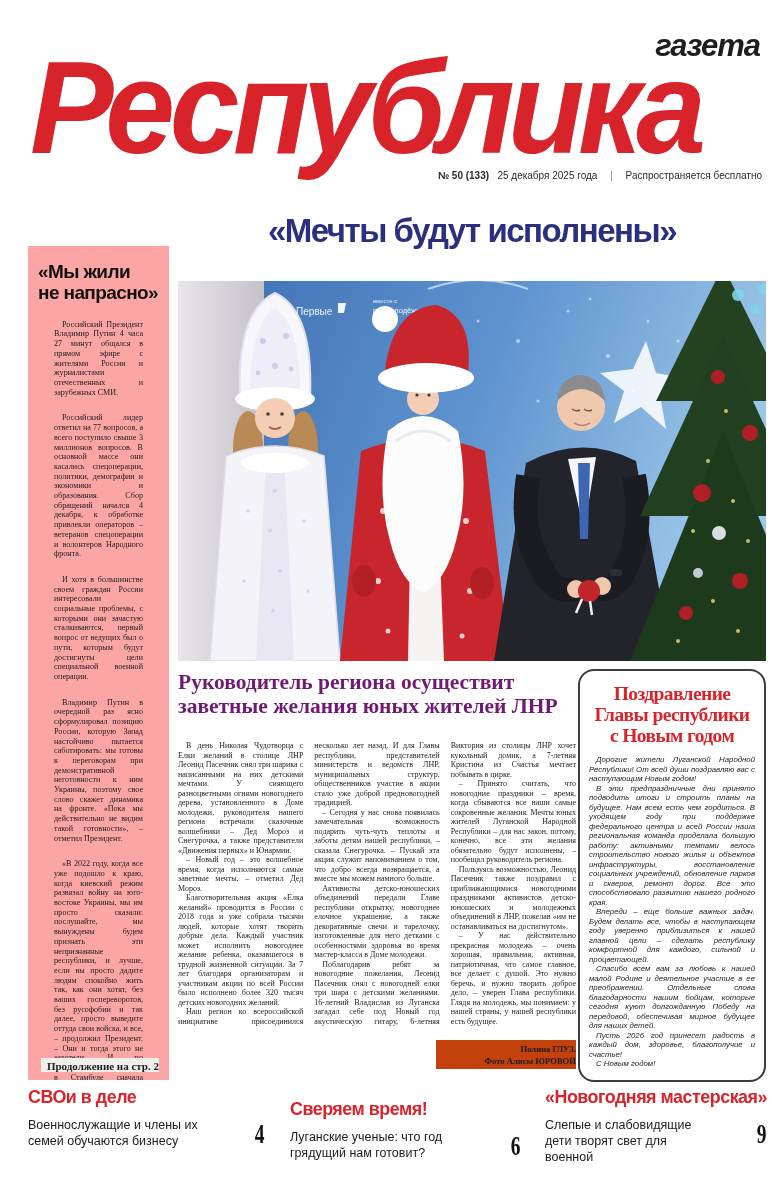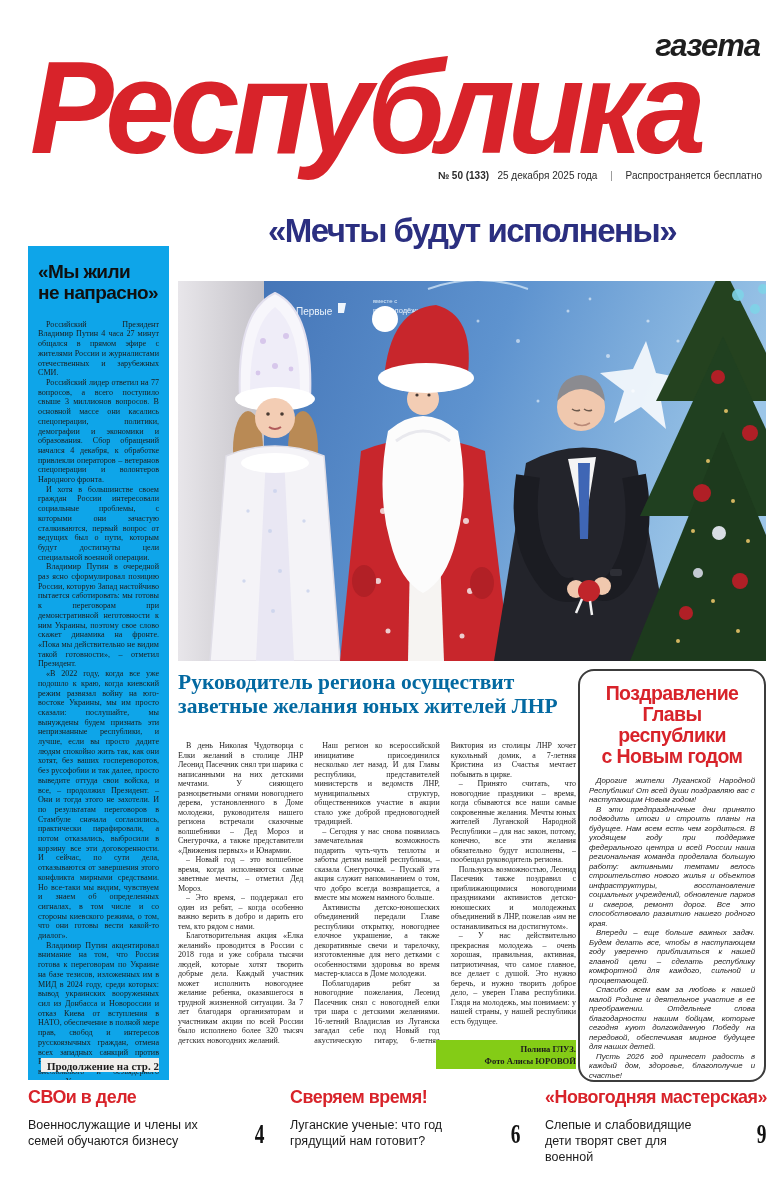--- a/index.html
+++ b/index.html
@@ -26,7 +26,7 @@
   
   .left-col{
     position:absolute;left:28px;top:246px;width:141px;height:834px;
-    background:#0ea5e9;padding:16px 10px 26px;box-sizing:border-box;overflow:hidden;
+    background:#fca5a5;padding:16px 10px 26px;box-sizing:border-box;overflow:hidden;
   }
   .left-col h2{
     margin:0 0 16px;font-size:19px;line-height:1.1;color:#101010;letter-spacing:-0.6px;font-weight:700;

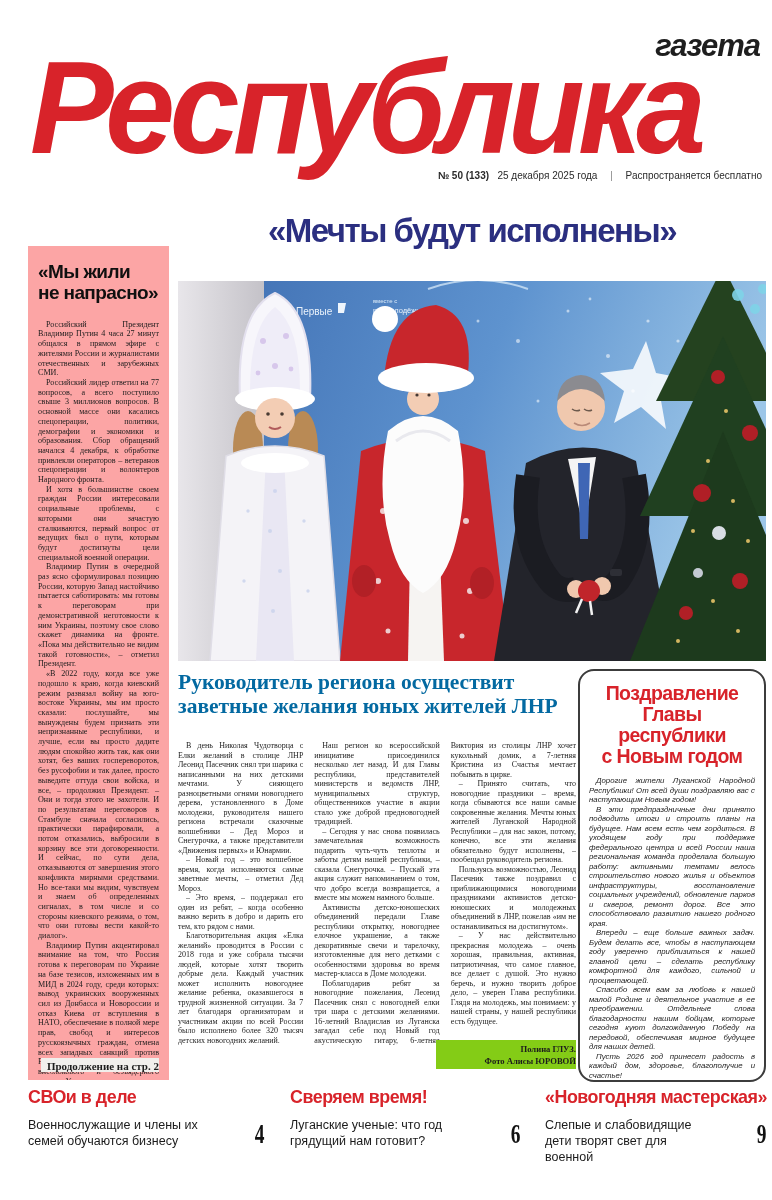--- a/index.html
+++ b/index.html
@@ -33,7 +33,7 @@
   }
   .left-col .lbody p{
     font-family:"Liberation Serif",serif;font-size:8.1px;line-height:1.2;
-    text-align:justify;text-indent:8px;margin:0;
+    text-align:justify;text-indent:8px;margin:16px;
   }
   .continuation{
     position:absolute;right:10px;bottom:8px;background:#f1efec;padding:2px 0 0 6px;

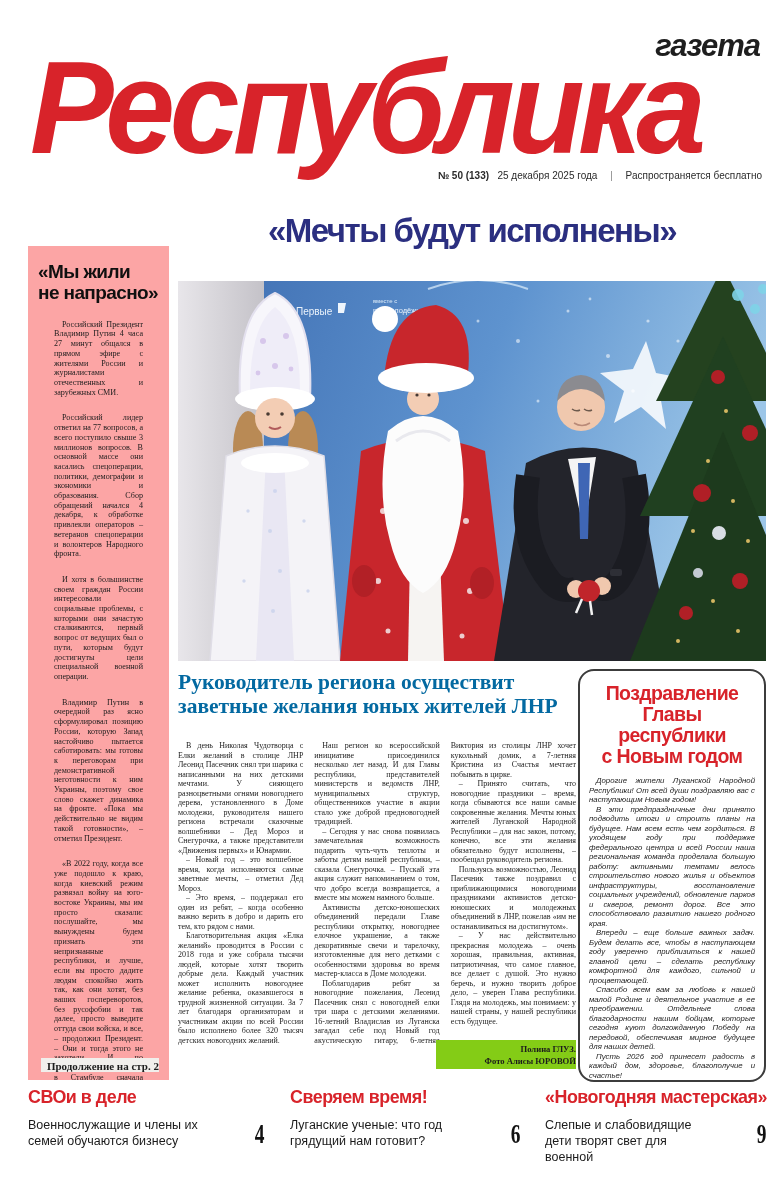--- a/index.html
+++ b/index.html
@@ -47,7 +47,7 @@
   .photo{position:absolute;left:178px;top:281px;width:588px;height:380px;}
   .subhead{
     position:absolute;left:178px;top:670px;width:404px;
-    font-family:"Liberation Serif",serif;font-weight:700;font-size:21.5px;line-height:1.13;color:#0369a1;
+    font-family:"Liberation Serif",serif;font-weight:700;font-size:21.5px;line-height:1.13;color:#701a75;
   }
   .article{
     position:absolute;left:178px;top:741px;width:398px;height:364px;overflow:hidden;

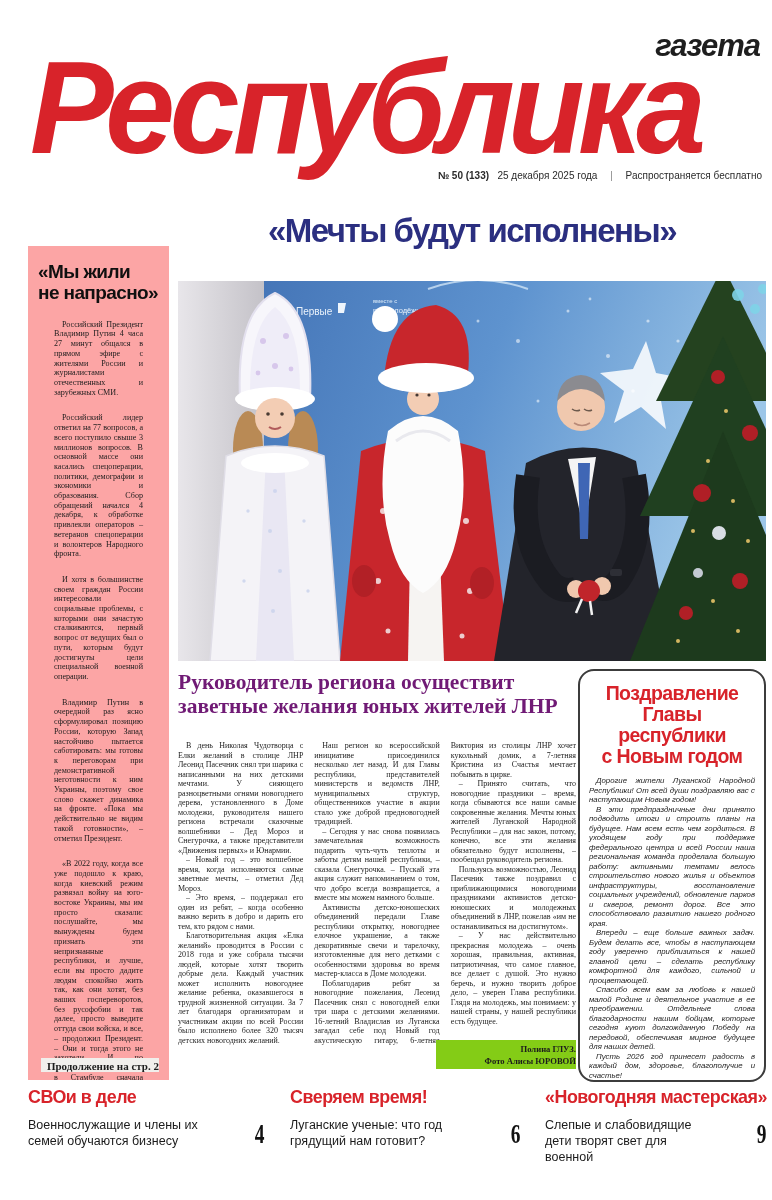--- a/index.html
+++ b/index.html
@@ -66,7 +66,7 @@
   }
   .greet h3{
     margin:2px 0 9px;text-align:center;color:#d8232a;
-    font-size:19.5px;line-height:1.08;letter-spacing:-0.6px;font-weight:700;
+    font-size:19.5px;line-height:1.08;letter-spacing:-0.6px;font-weight:700;font-family:Liberation Serif, serif;
   }
   .greet .gbody p{
     font-style:italic;font-size:7.8px;line-height:1.22;text-align:justify;text-indent:7px;margin:0;color:#222;

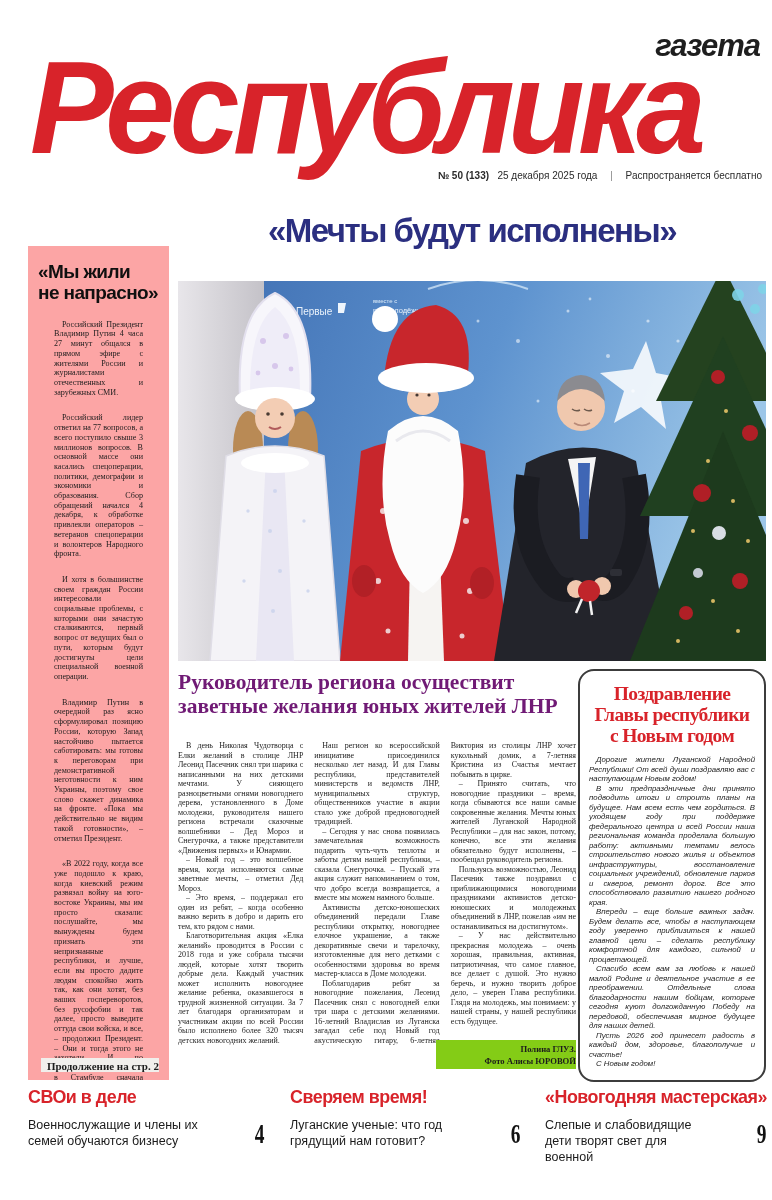--- a/index.html
+++ b/index.html
@@ -266,7 +266,6 @@
 <div class="article">
     <p>В день Николая Чудотворца с Елки желаний в столице ЛНР Леонид Пасечник снял три шарика с написанными на них детскими мечтами. У сияющего разноцветными огнями новогоднего дерева, установленного в Доме молодежи, руководителя нашего региона встречали сказочные волшебники – Дед Мороз и Снегурочка, а также представители «Движения первых» и Юнармии.</p>
     <p>– Новый год – это волшебное время, когда исполняются самые заветные мечты, – отметил Дед Мороз.</p>
-    <p>– Это время, – поддержал его один из ребят, – когда особенно важно верить в добро и дарить его тем, кто рядом с нами.</p>
     <p>Благотворительная акция «Елка желаний» проводится в России с 2018 года и уже собрала тысячи людей, которые хотят творить добрые дела. Каждый участник может исполнить новогоднее желание ребенка, оказавшегося в трудной жизненной ситуации. За 7 лет благодаря организаторам и участникам акции по всей России было исполнено более 320 тысяч детских новогодних желаний.</p>
     <p>Наш регион ко всероссийской инициативе присоединился несколько лет назад. И для Главы республики, представителей министерств и ведомств ЛНР, муниципальных структур, общественников участие в акции стало уже доброй предновогодней традицией.</p>
     <p>– Сегодня у нас снова появилась замечательная возможность подарить чуть-чуть теплоты и заботы детям нашей республики, – сказала Снегурочка. – Пускай эта акция служит напоминанием о том, что добро всегда возвращается, а вместе мы можем намного больше.</p>

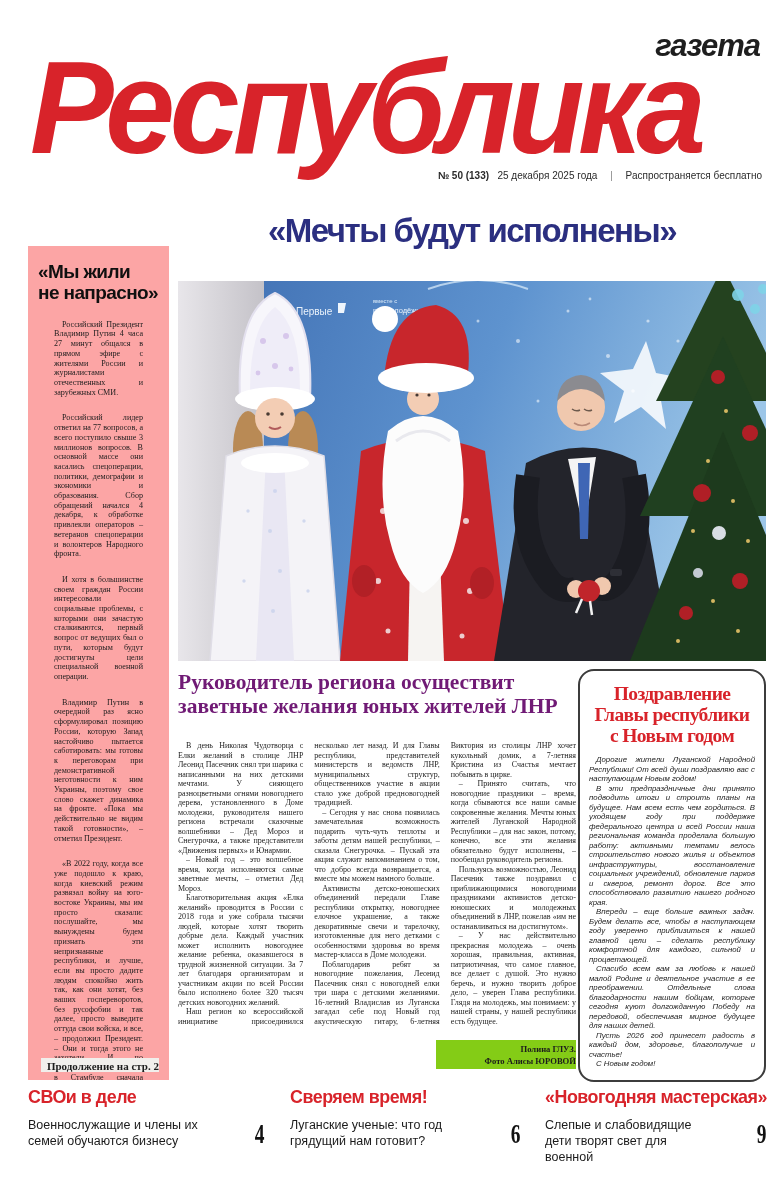--- a/index.html
+++ b/index.html
@@ -56,7 +56,7 @@
   }
   .article p{margin:0;text-indent:8px;}
   .byline{
-    position:absolute;left:436px;top:1040px;width:140px;text-align:right;background:#84cc16;
+    position:absolute;left:436px;top:1040px;width:140px;text-align:right;background:#c2410c;
     font-family:"Liberation Serif",serif;font-weight:700;font-size:8.6px;line-height:1.4;padding:3px 0 2px;
   }
   

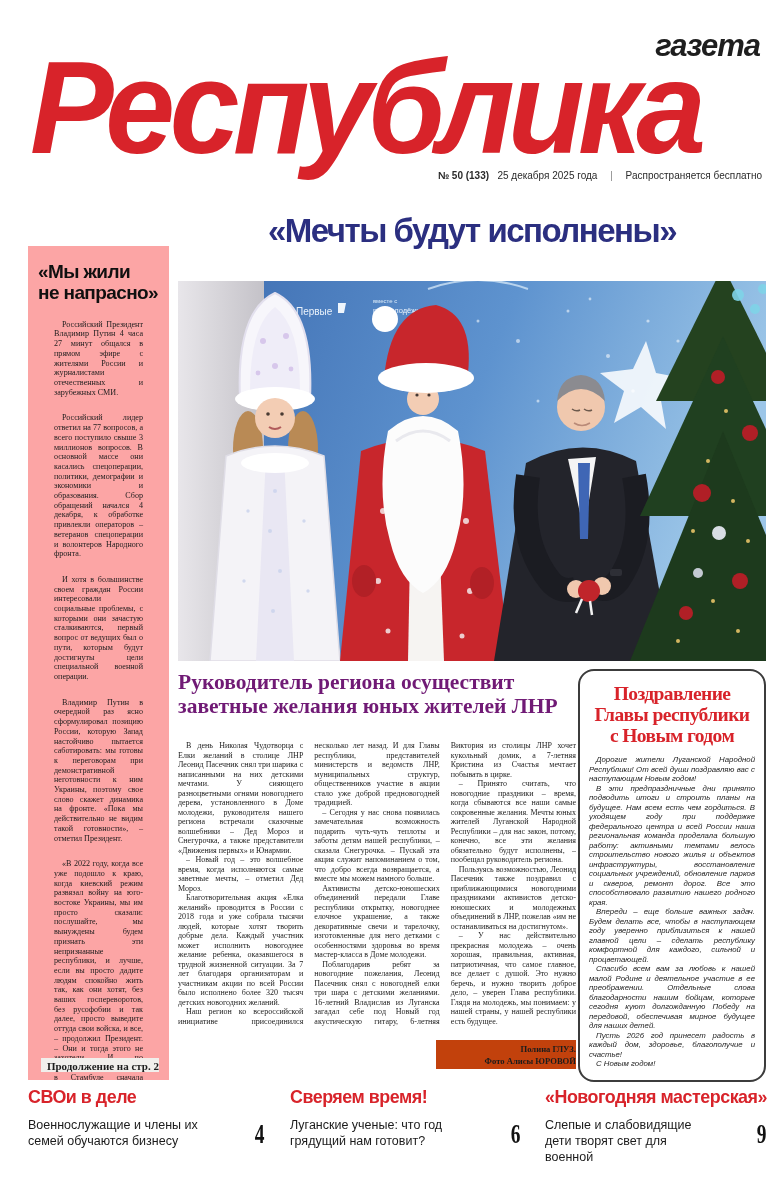--- a/index.html
+++ b/index.html
@@ -86,7 +86,7 @@
     transform:scaleX(0.72);transform-origin:right;margin-top:2px;
   }
   #teaser-1{left:28px;width:236px;}
-  #teaser-2{left:290px;width:230px;}
+  #teaser-2{left:290px;width:230px;margin-top:12px;}
   #teaser-3{left:545px;width:221px;}
 </style>
 </head>

